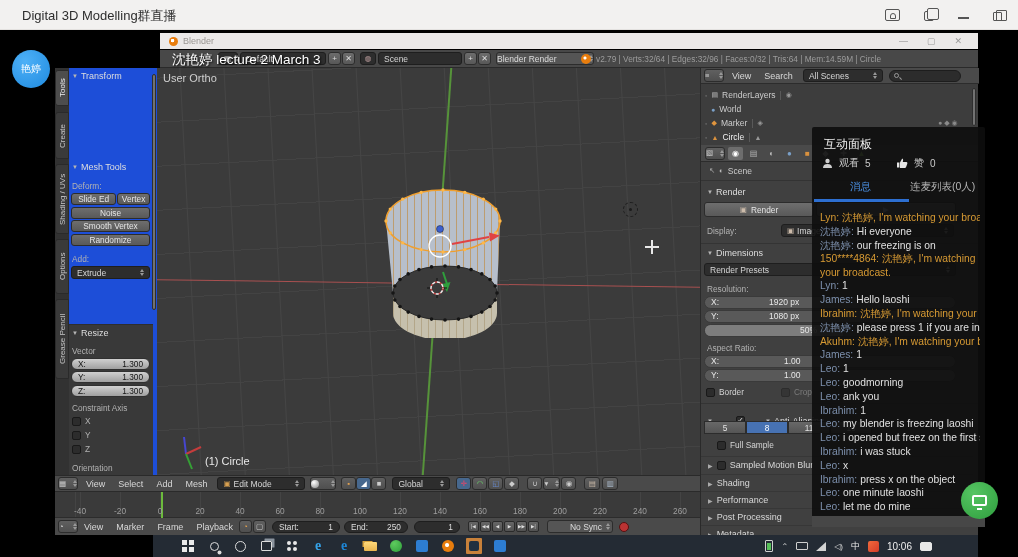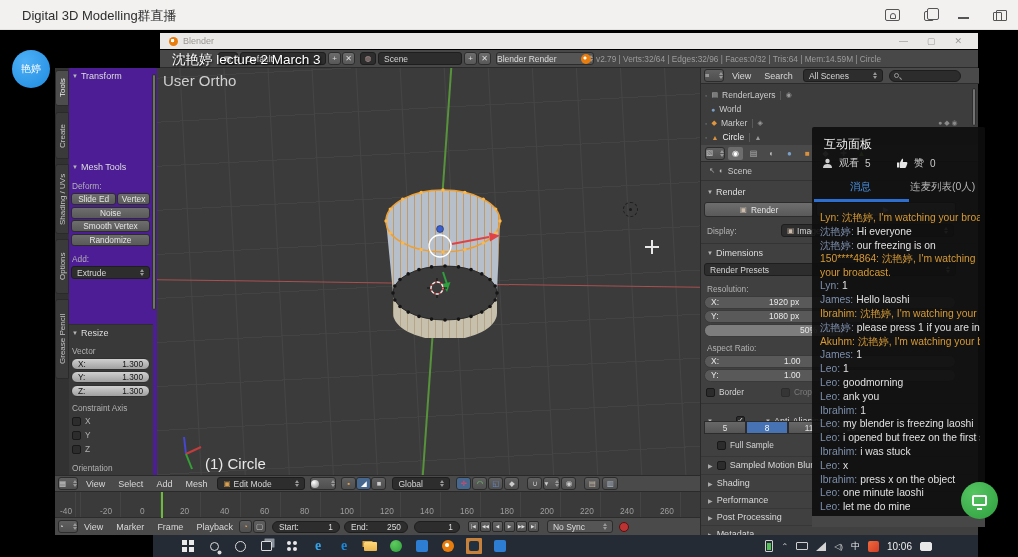--- a/index.html
+++ b/index.html
@@ -38,7 +38,7 @@
 .ib-stats{position:absolute;left:436px;top:4px;font-size:8.3px;color:#9c9c9c;white-space:nowrap}
 .mini-logo{position:absolute;left:421px;top:4px;width:10px;height:10px;border-radius:50%;background:radial-gradient(circle at 40% 40%,#fff 0 1px,#e87d0d 2px)}
 
-.shelf{position:absolute;left:55px;top:38px;width:122px;height:407px;background:#4c1d95;border-right:7px solid #0ea5e9}
+.shelf{position:absolute;left:55px;top:38px;width:122px;height:407px;background:#1d4ed8;border-right:7px solid #0ea5e9}
 .shelf-tabs{position:absolute;left:0;top:0;width:14px;height:407px;background:#323232}
 .vtab{position:absolute;left:0;width:14px;writing-mode:vertical-rl;transform:rotate(180deg);font-size:8px;color:#c6c6c6;display:flex;align-items:center;justify-content:center;background:#3a3a3a;border:1px solid #2a2a2a;border-radius:0 3px 3px 0;white-space:nowrap}
 .vtab.active{background:#4d4d4d;color:#ededed}

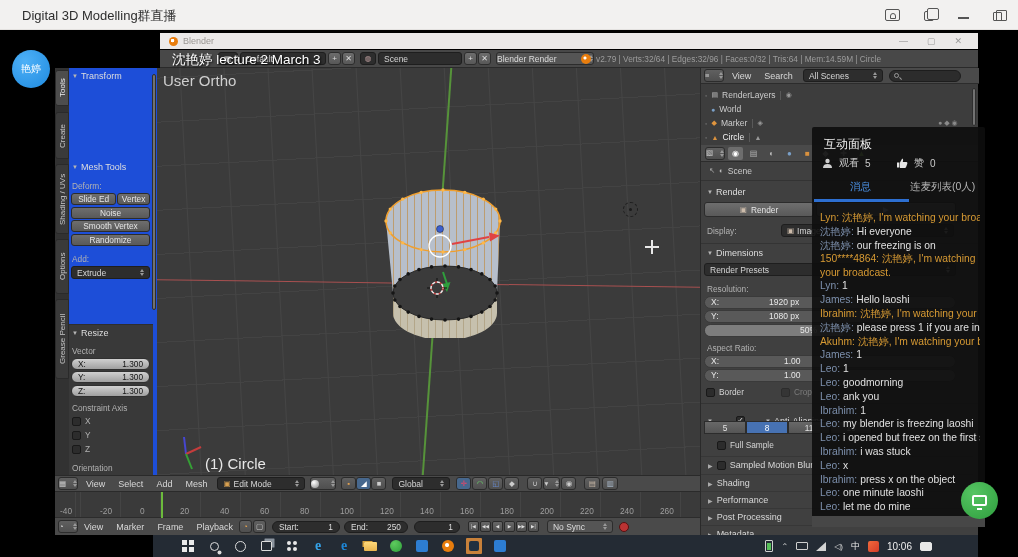--- a/index.html
+++ b/index.html
@@ -60,7 +60,7 @@
 .vp-grid{position:absolute;left:-10%;top:-12%;width:125%;height:130%;transform:rotate(-3deg);background-image:repeating-linear-gradient(90deg,#454545 0 1px,transparent 1px 44px),repeating-linear-gradient(0deg,#434343 0 1px,transparent 1px 44px)}
 .axis-red{position:absolute;left:-6px;top:215px;width:556px;height:1.4px;background:#a85050;transform:rotate(.8deg)}
 .axis-green{position:absolute;left:279px;top:-16px;width:1.6px;height:440px;background:#56933a;transform:rotate(4deg)}
-.vp-label{color:#cfcfcf;font-size:15px;white-space:nowrap}
+.vp-label{color:#cfcfcf;font-size:11px;white-space:nowrap}
 .lamp{position:absolute;left:466px;top:134px;width:15px;height:15px;border:1.5px dashed #1e1e1e;border-radius:50%}
 .lamp::after{content:"";position:absolute;left:4.5px;top:4.5px;width:3px;height:3px;background:#1b1b1b;border-radius:50%}
 .xhair{position:absolute;left:488px;top:172px;width:14px;height:14px}

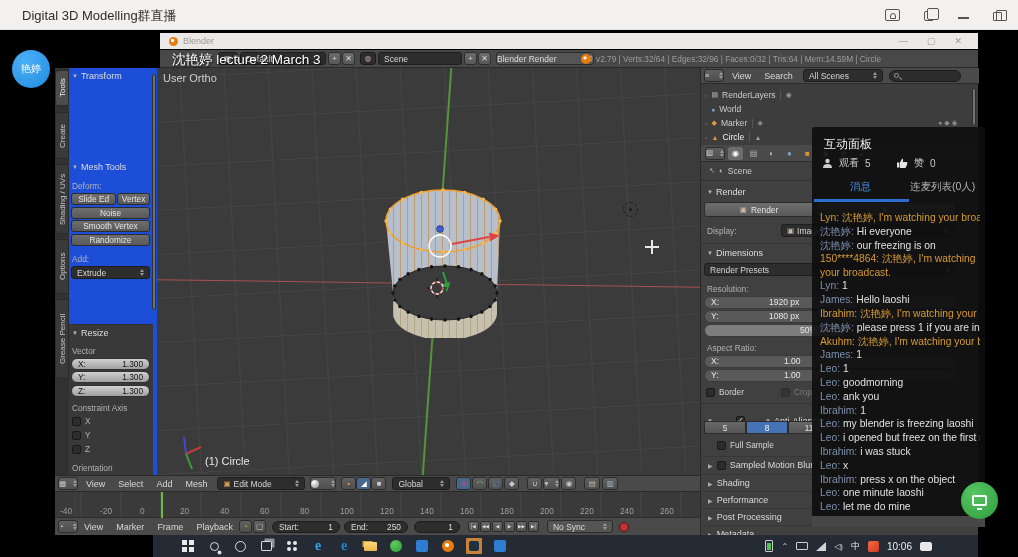--- a/index.html
+++ b/index.html
@@ -77,7 +77,7 @@
 .tl{position:absolute;left:55px;top:462px;width:645px;height:43px;background:#393939}
 .tl-track{position:absolute;left:0;top:0;width:645px;height:26px;background:#3a3a3a;background-image:repeating-linear-gradient(90deg,#444 0 1px,transparent 1px 40px);background-position-x:25px;border-bottom:1px solid #2c2c2c}
 .tl-ruler{position:absolute;left:5px;bottom:1px;display:flex}
-.tl-ruler span{width:40px;text-align:left;font-size:8.3px;color:#9e9e9e}
+.tl-ruler span{width:40px;text-align:center;font-size:8.3px;color:#9e9e9e}
 .playhead{position:absolute;left:106px;top:0;width:2px;height:26px;background:#6cbb3c}
 .tl-head{position:absolute;left:0;top:26px;width:645px;height:17px;background:#4a4a4a;display:flex;align-items:center}
 .tfld{background:#2d2d2d;border:1px solid #1e1e1e;border-radius:7px;color:#ddd;font-size:8.3px;height:12px;display:flex;align-items:center;justify-content:space-between;padding:0 6px;white-space:nowrap}

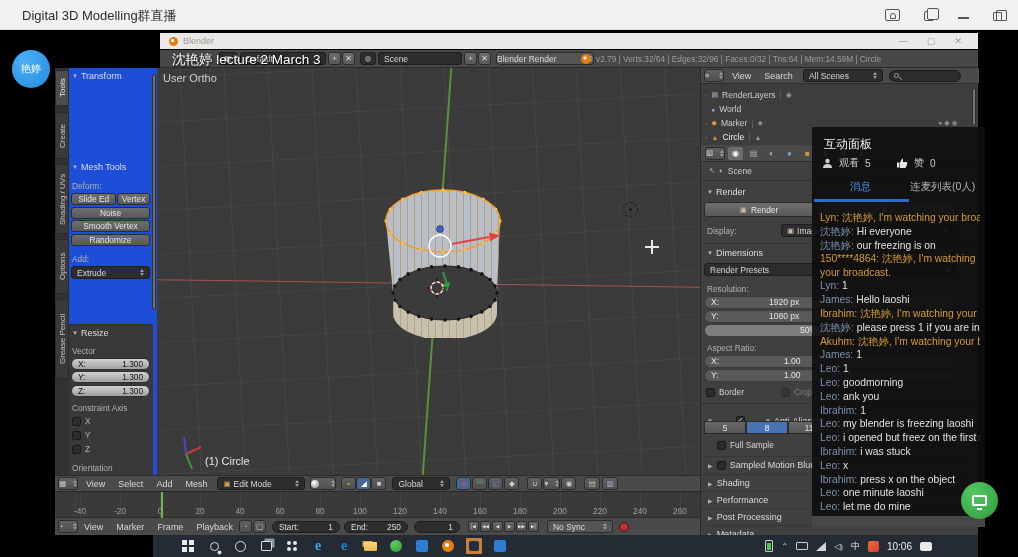--- a/index.html
+++ b/index.html
@@ -518,7 +518,7 @@
           <div class="tpb">▶▶</div>
           <div class="tpb">▶|</div>
         </div>
-        <div class="dd-lite" style="width:66px;margin-left:8px;justify-content:space-between;padding:0 5px">
+        <div class="dd-lite" style="width:66px;margin-left:8px;justify-content:space-between;padding:0 22px">
             <span>No Sync</span>
             <span class="updn">
               <i class="u"></i>

